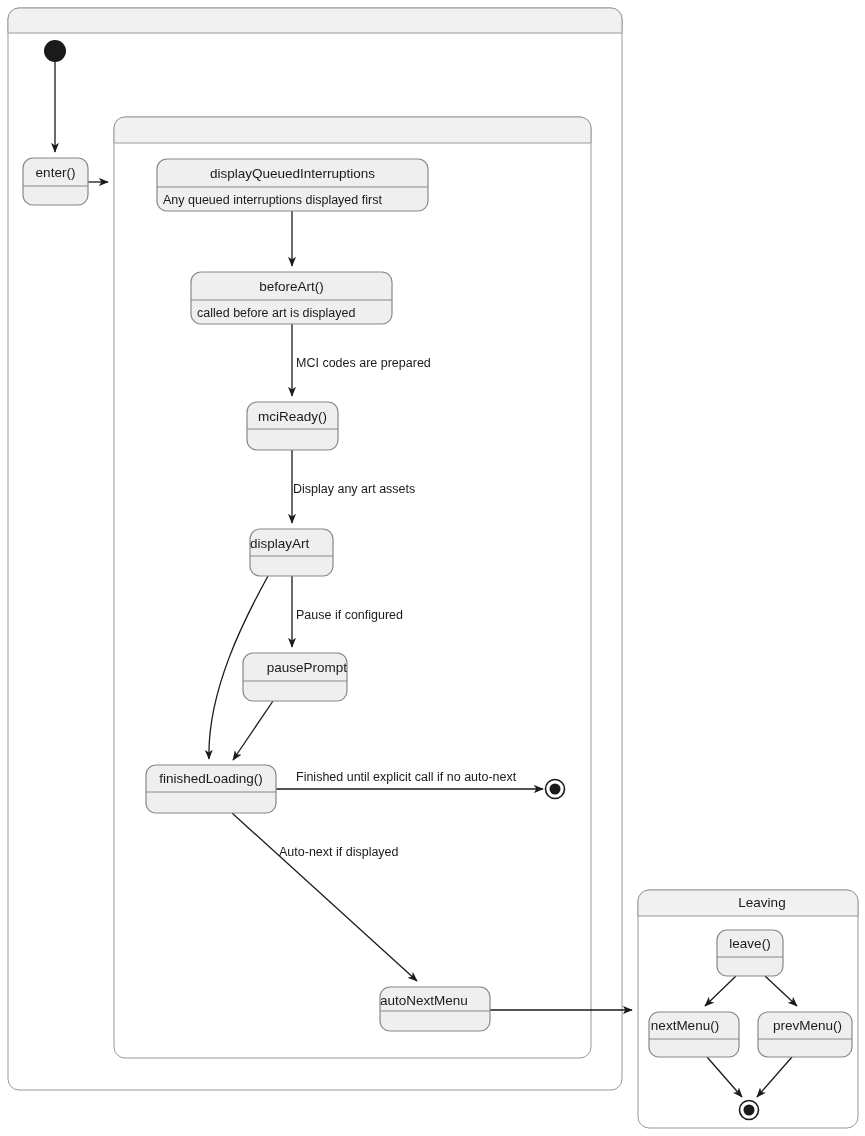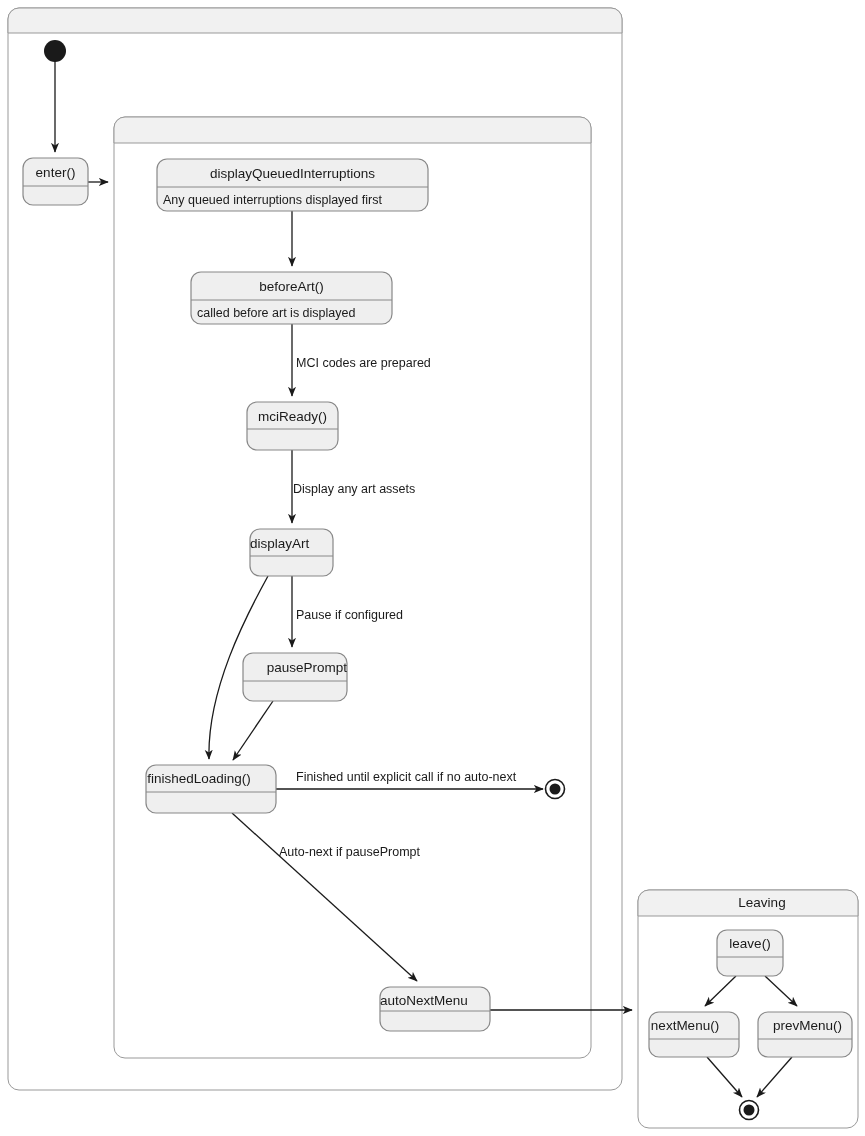--- a/index.html
+++ b/index.html
@@ -167,7 +167,7 @@
 
   <div class="lbl state-title" style="left:243px;top:661px;width:104px;text-align:right;">pausePrompt</div>
 
-  <div class="lbl state-title" style="left:134px;top:772px;width:130px;text-align:center;">finishedLoading()</div>
+  <div class="lbl state-title" style="left:146px;top:772px;width:130px;text-align:center;">finishedLoading()</div>
 
   <div class="lbl state-title" style="left:380px;top:994px;width:110px;">autoNextMenu</div>
 

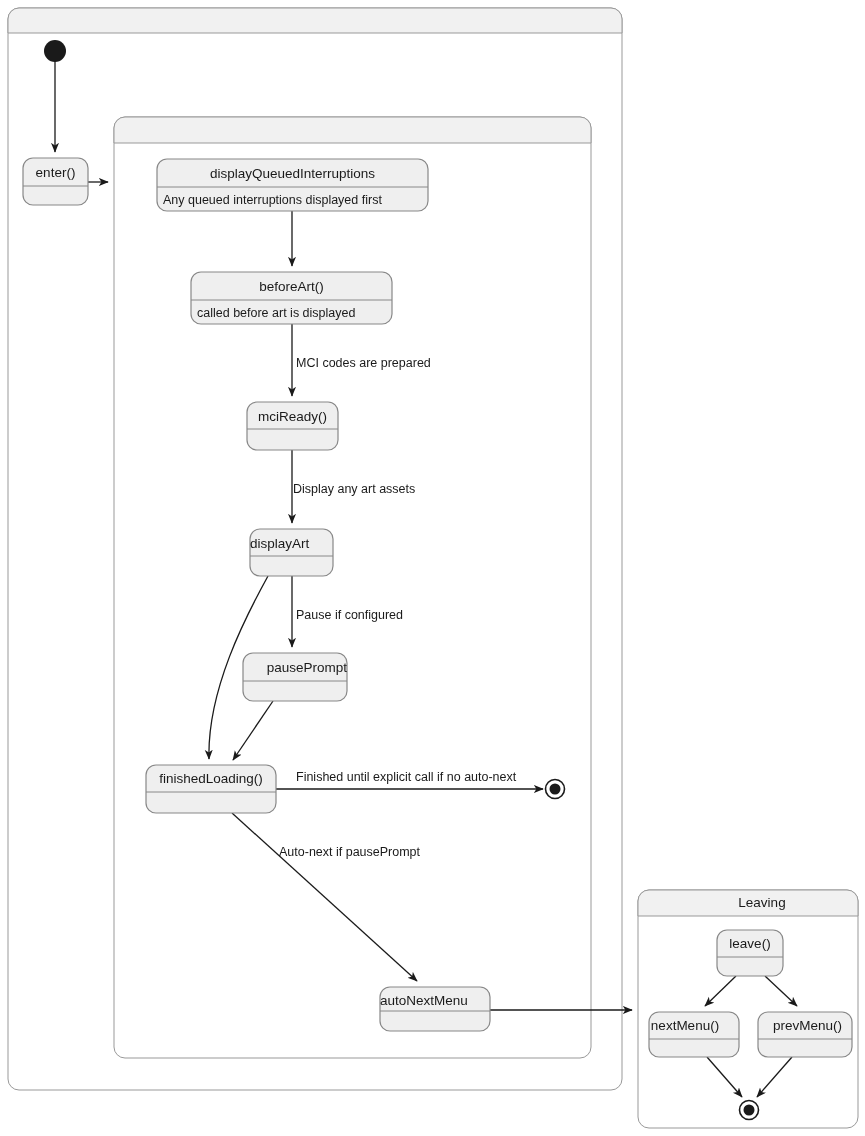--- a/index.html
+++ b/index.html
@@ -185,7 +185,7 @@
 
   <div class="lbl edge-label" style="left:296px;top:771px;">Finished until explicit call if no auto-next</div>
 
-  <div class="lbl edge-label" style="left:279px;top:846px;">Auto-next if pausePrompt</div>
+  <div class="lbl edge-label" style="left:279px;top:846px;">Auto-next if displayed</div>
 
 </div>
 

